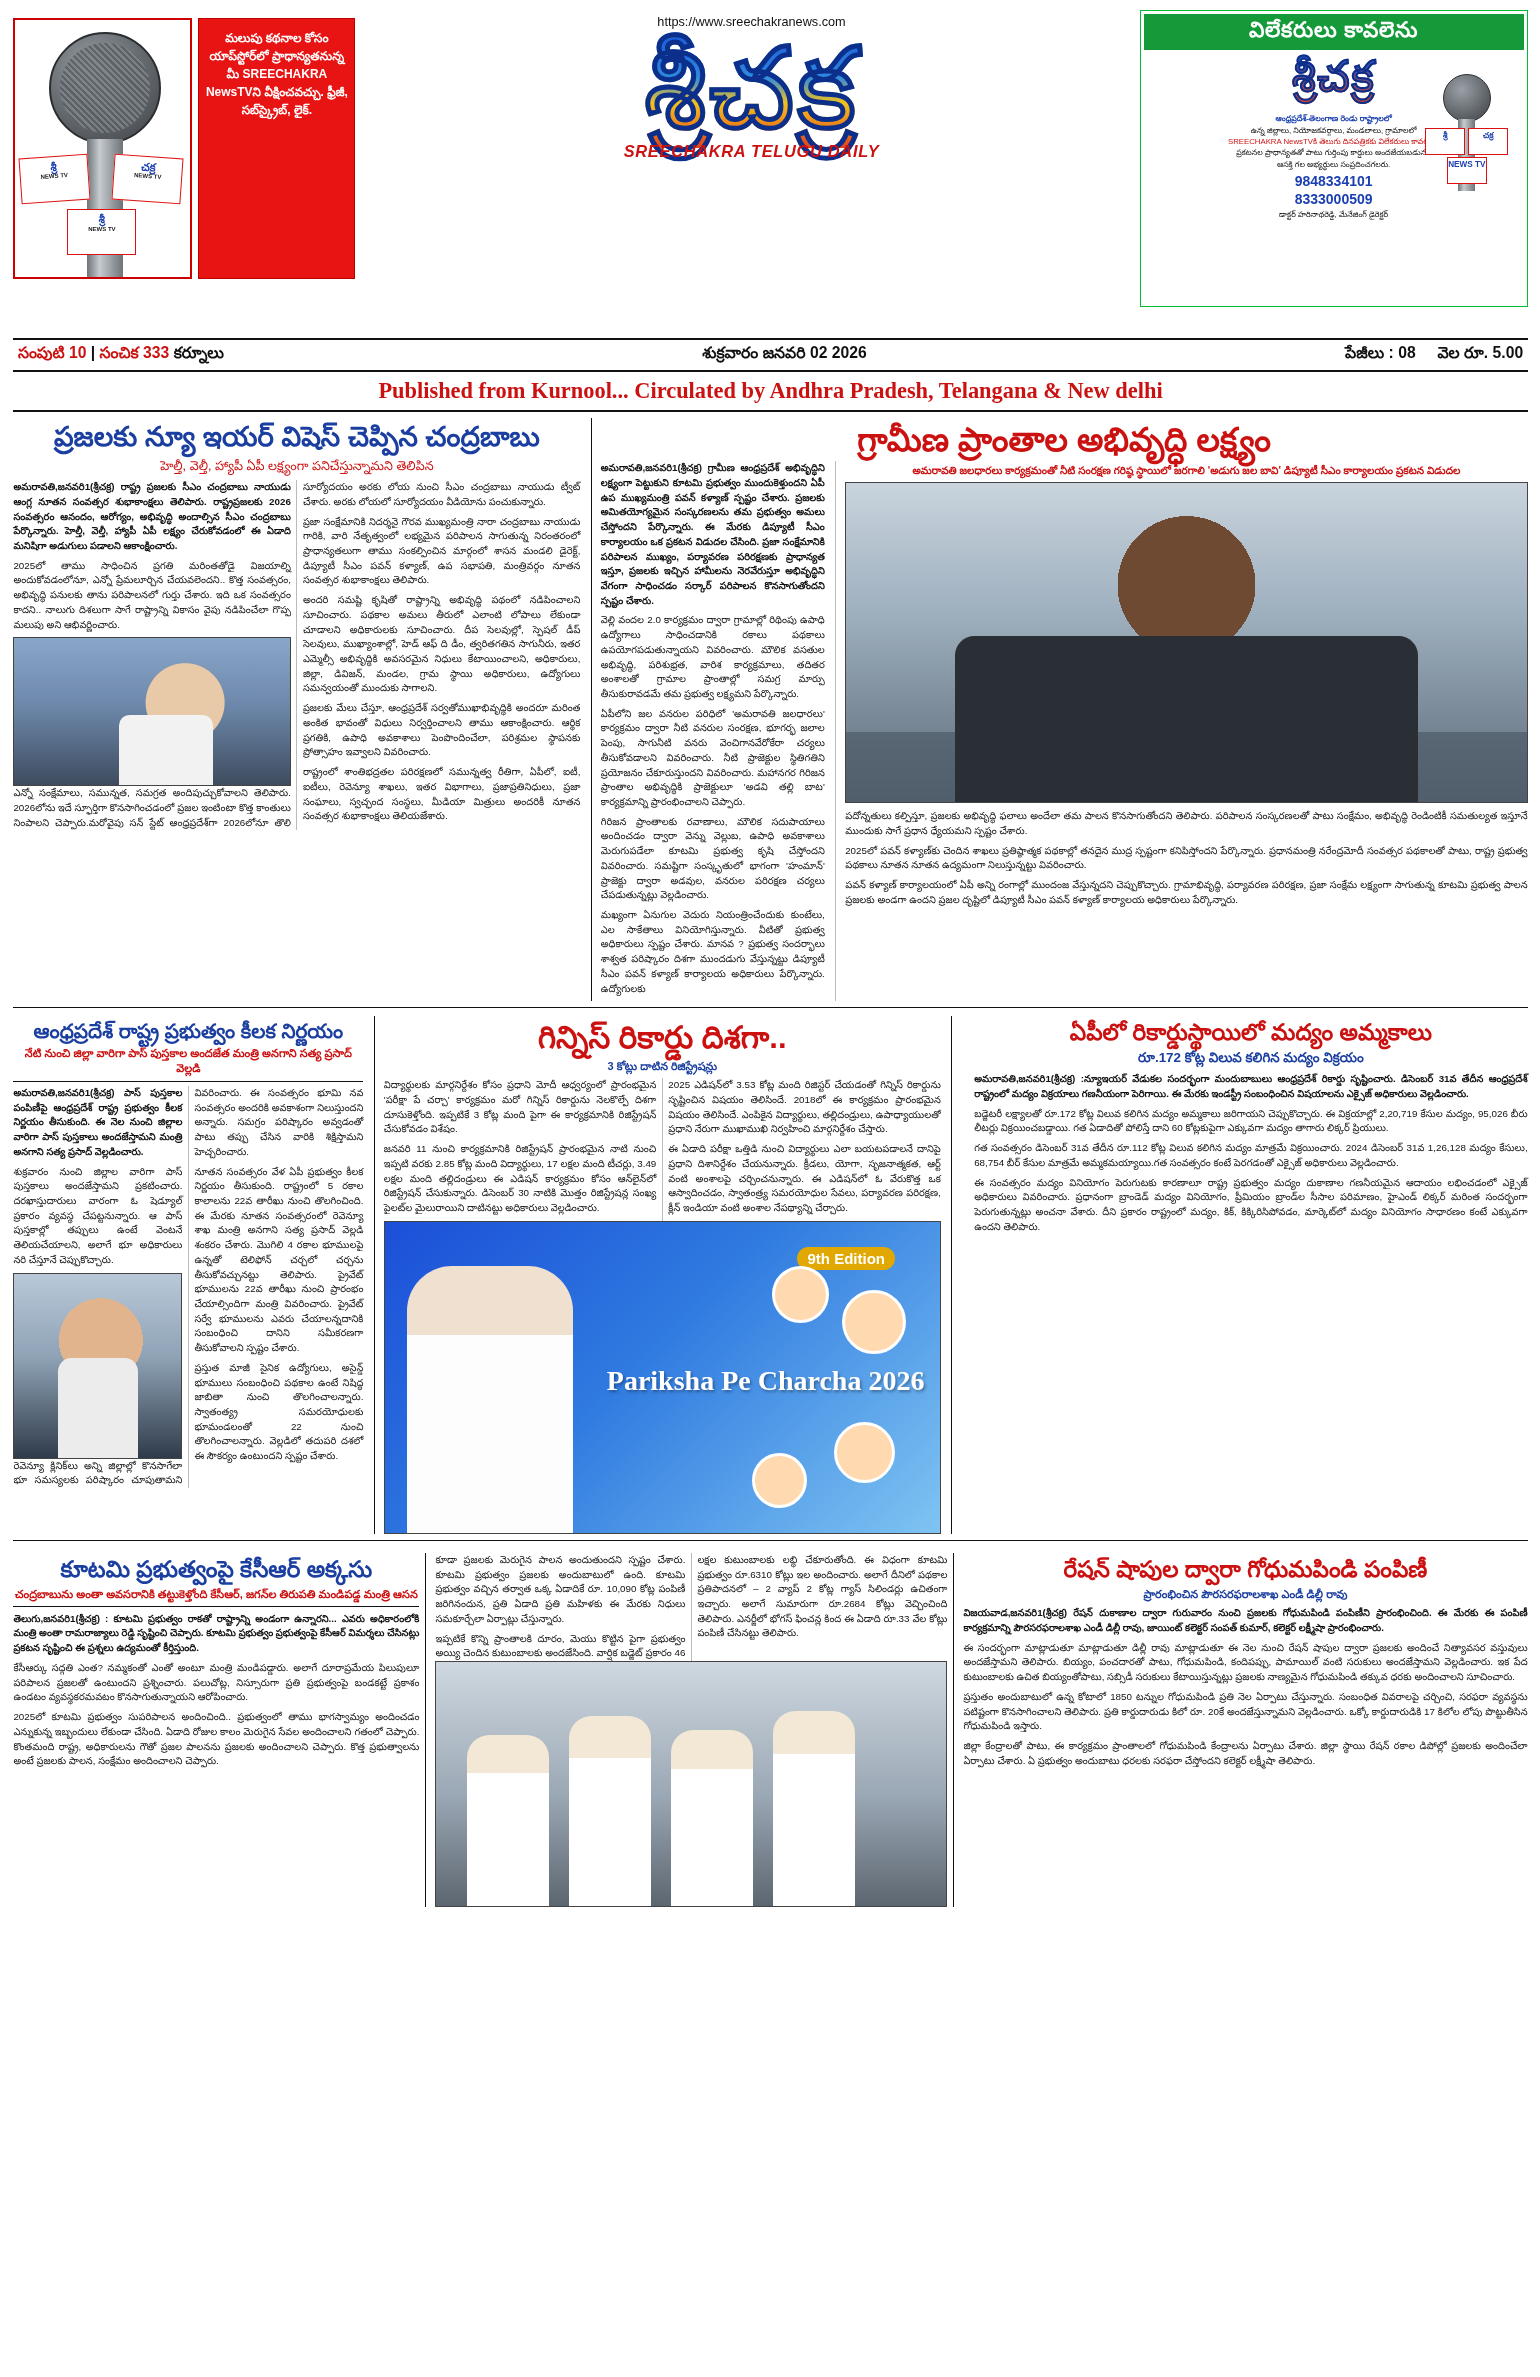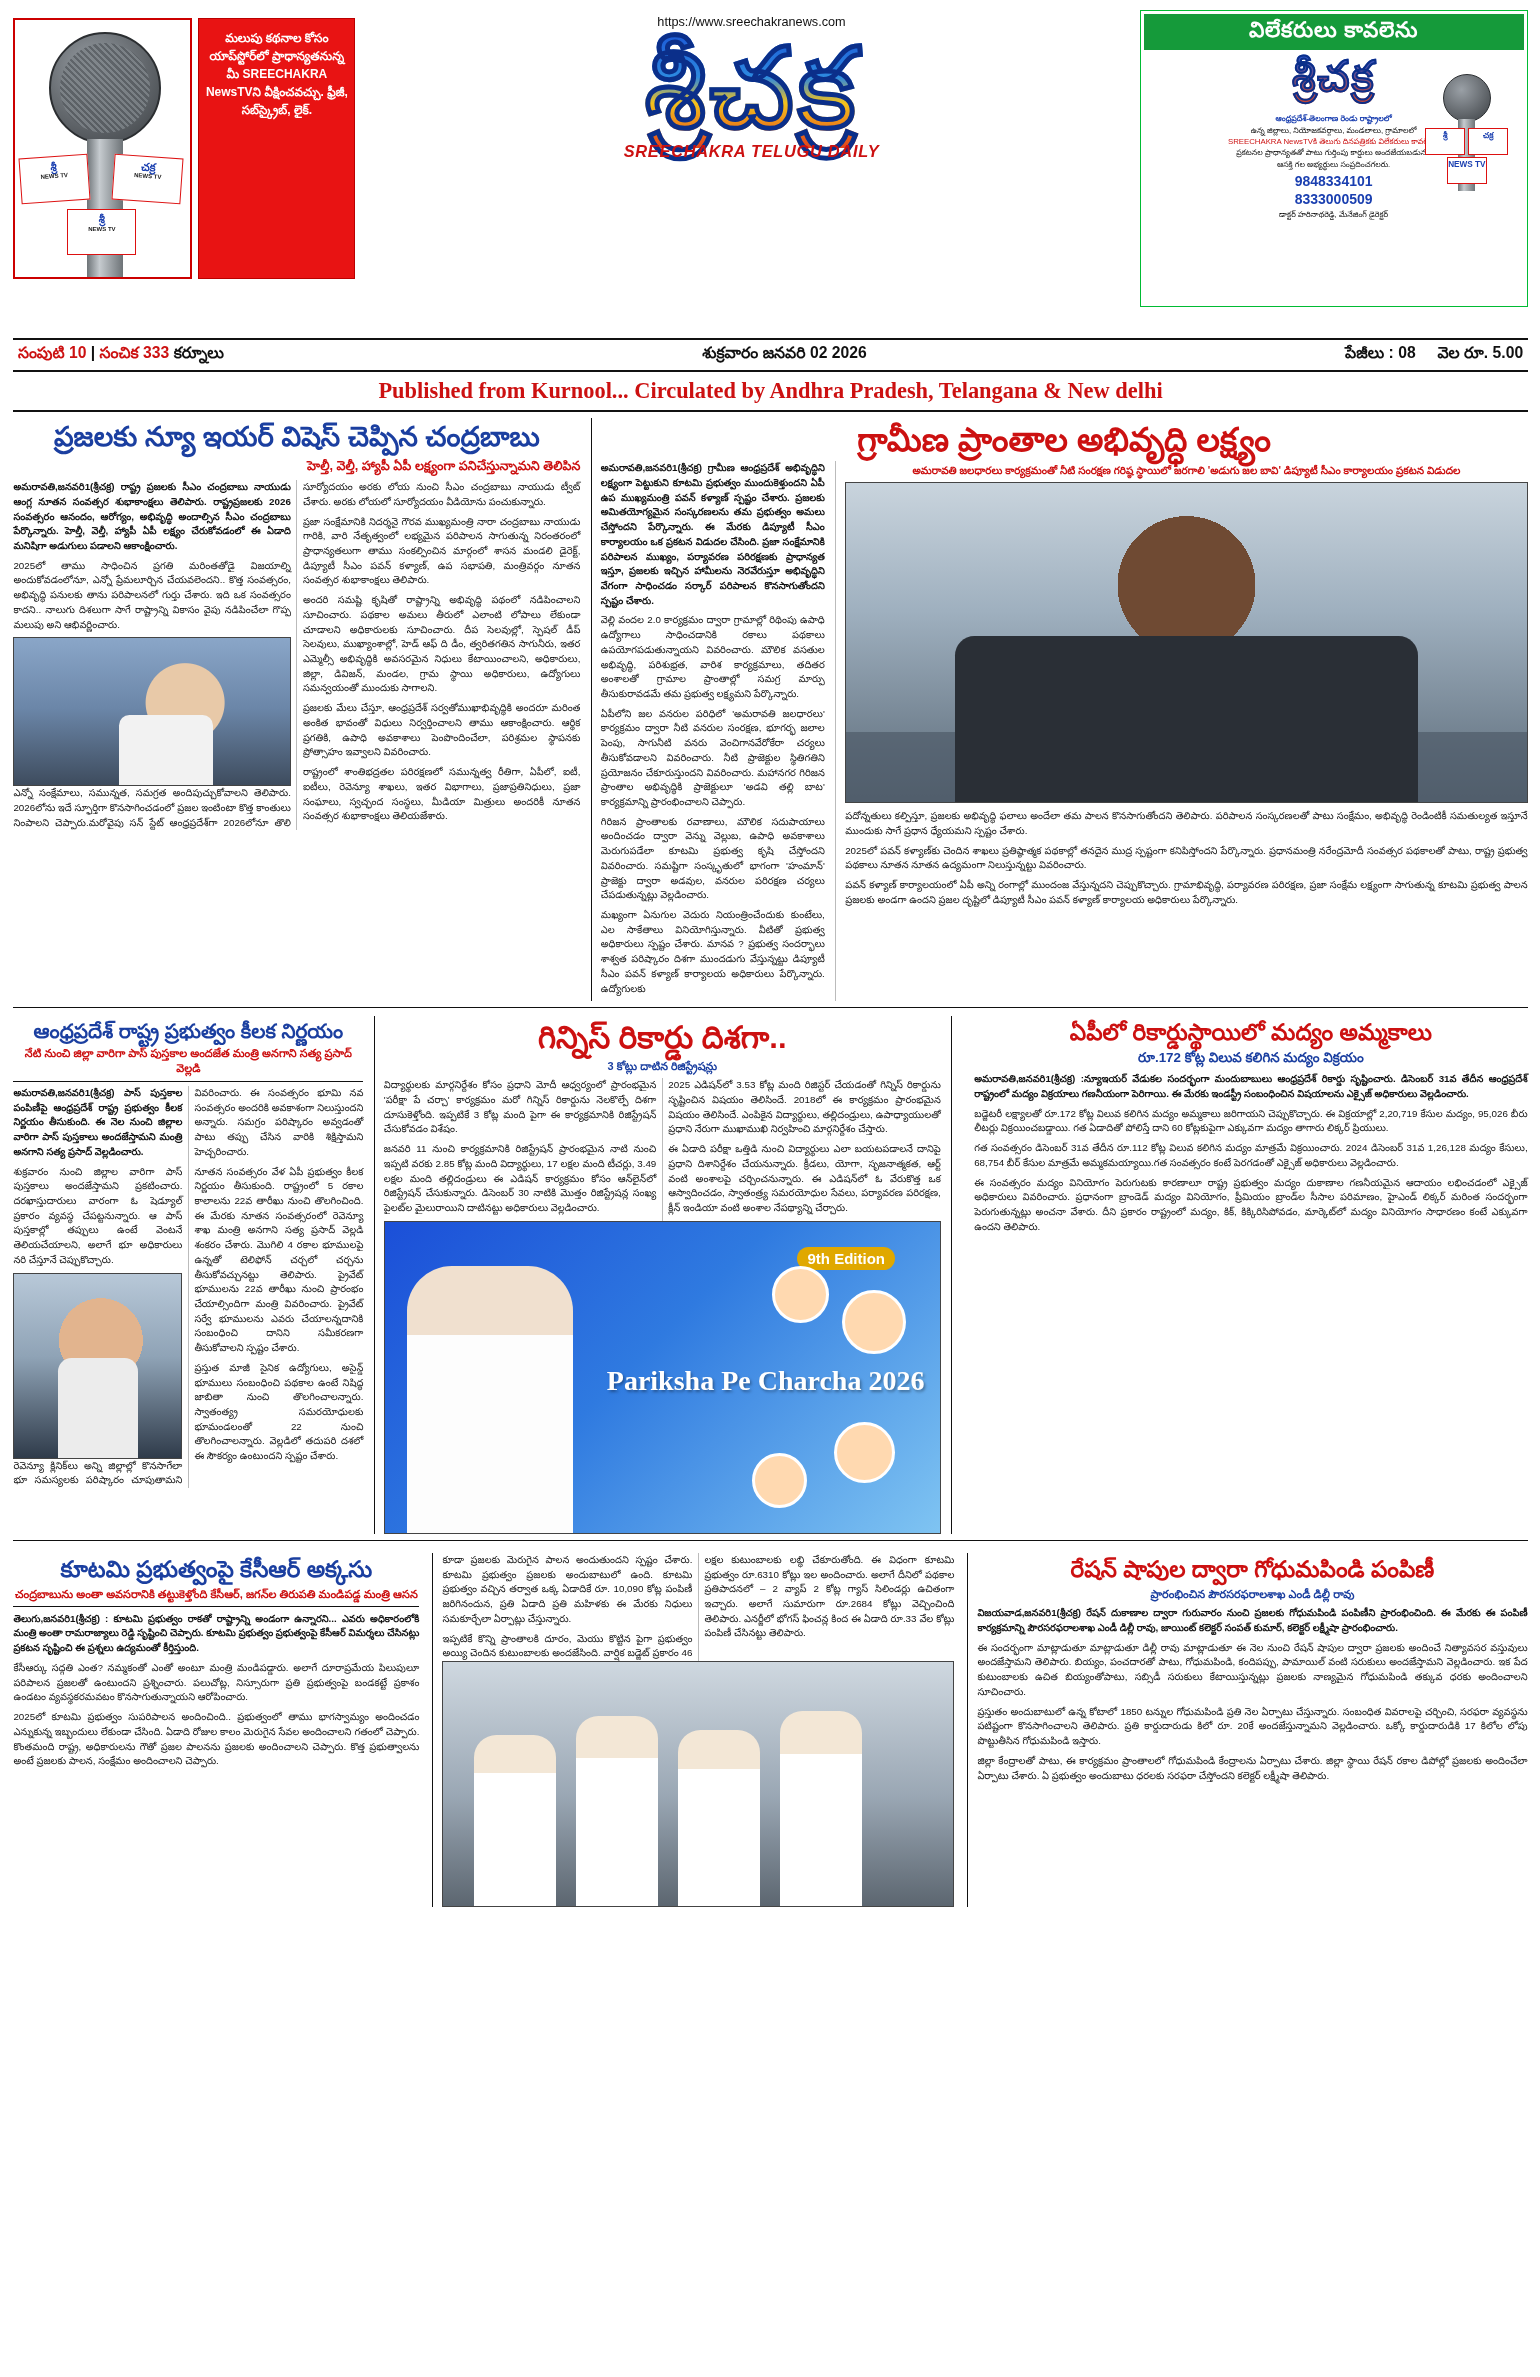--- a/index.html
+++ b/index.html
@@ -164,7 +164,7 @@
     margin:3px 0 2px 0; font-weight:bold;
   }
   .subhead {
-    color:#c11; font-size:12.7px; text-align:right; font-weight:bold;
+    color:#c11; font-size:12.7px; text-align:center; font-weight:normal;
     line-height:1.3; margin:0 0 6px 0;
   }
 

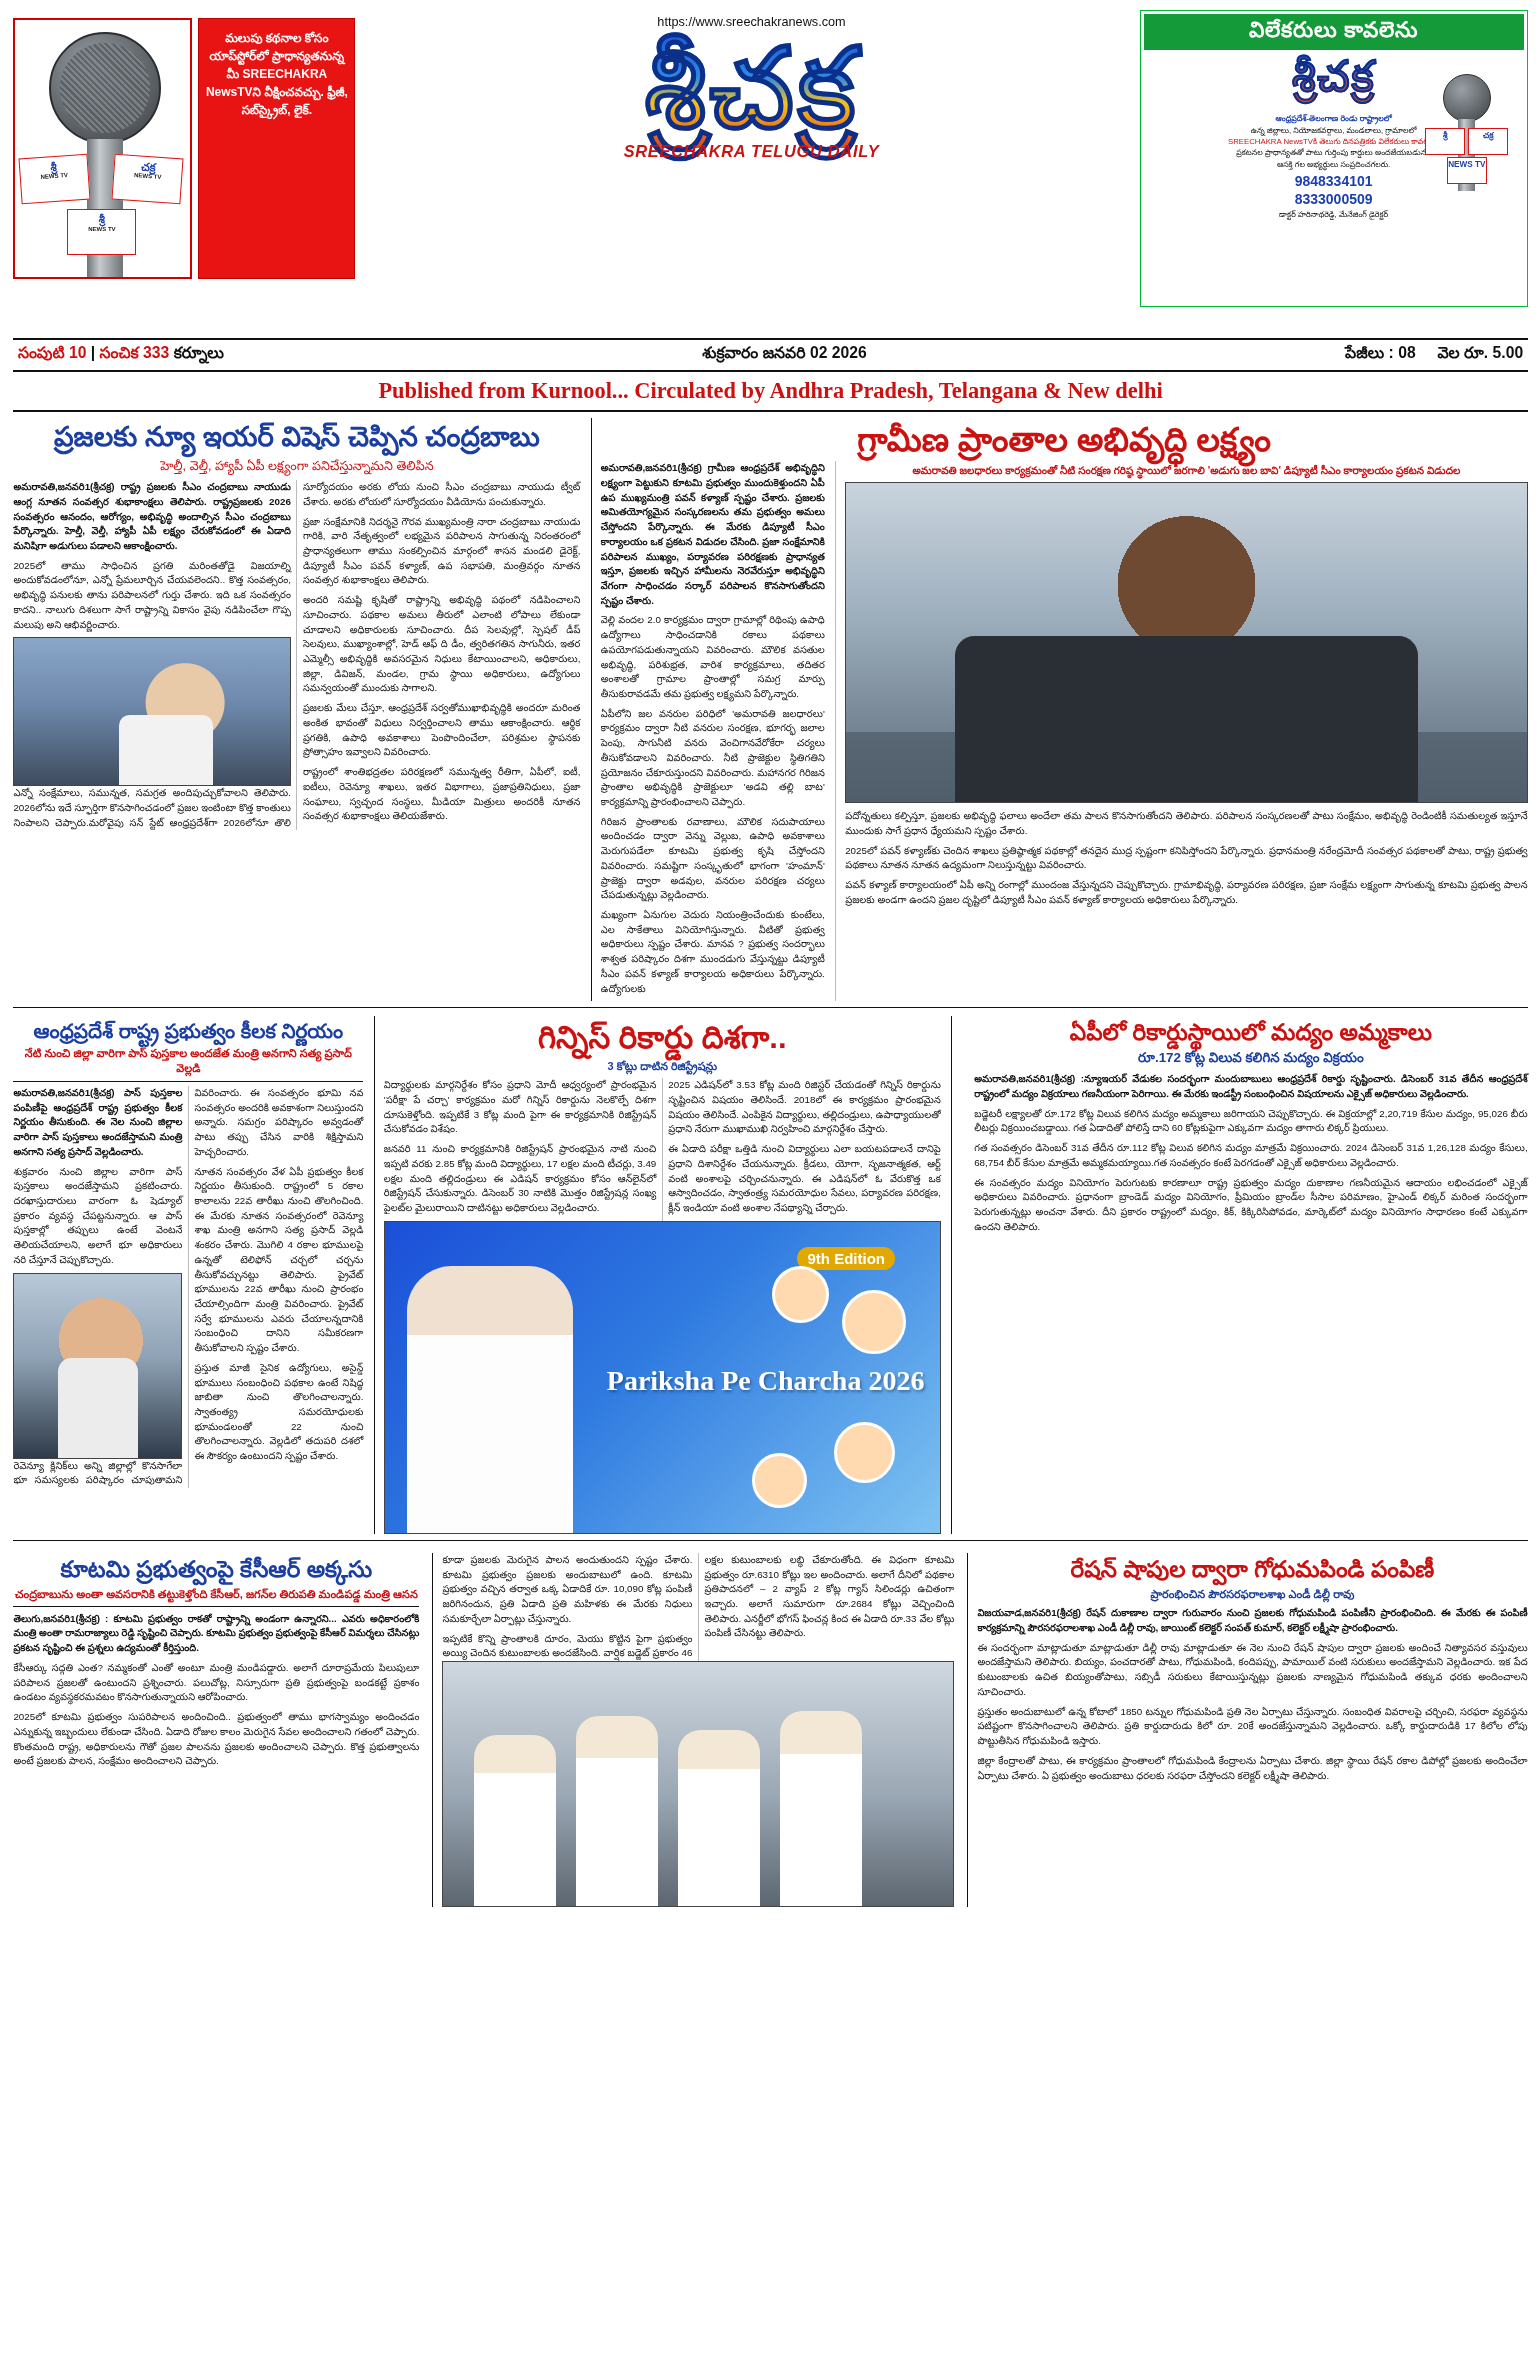--- a/index.html
+++ b/index.html
@@ -258,7 +258,7 @@
   .mid-b { width:567px; padding-left:9px; border-left:1.5px solid #111;}
   .mid-c { flex:1; padding-left:22px; border-left:1.5px solid #111;}
 
-  .bottom-wrap { display:flex; gap:13px; margin-top:12px; }
+  .bottom-wrap { display:flex; gap:6px; margin-top:12px; }
   .bot-a { width:406px; }
   .bot-b { width:522px; padding-left:9px; border-left:1.5px solid #111;}
   .bot-c { flex:1; padding-left:9px; border-left:1.5px solid #111;}

